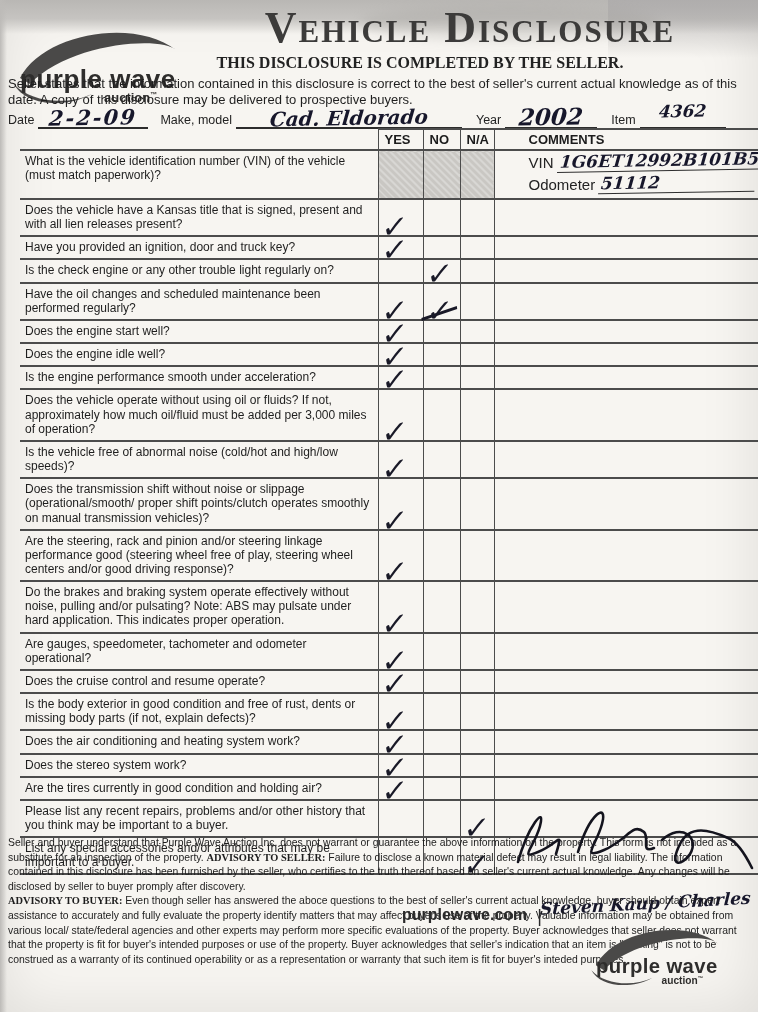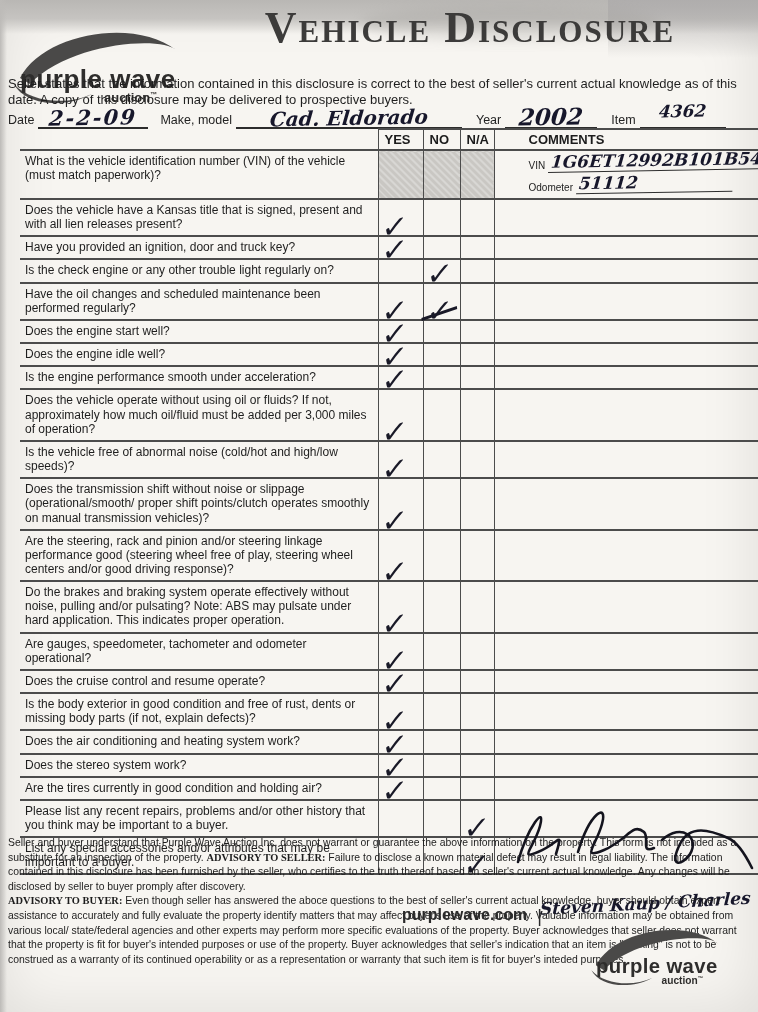--- a/index.html
+++ b/index.html
@@ -102,6 +102,7 @@
   </div>
 
   <div class="title">Vehicle Disclosure</div>
+  <div class="subtitle">THIS DISCLOSURE IS COMPLETED BY THE SELLER.</div>
   <div class="intro">Seller states that the information contained in this disclosure is correct to the best of seller's current actual knowledge as of this date. A copy of this disclosure may be delivered to prospective buyers.</div>
 
   <div class="fieldline">

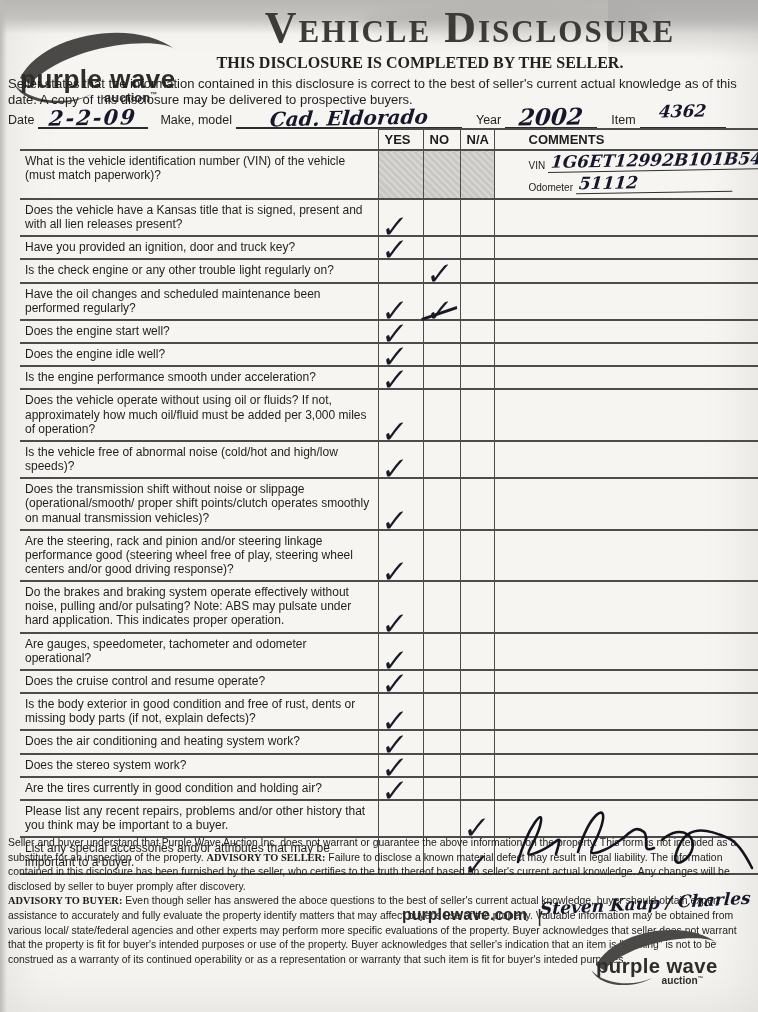--- a/index.html
+++ b/index.html
@@ -62,7 +62,7 @@
     background-image:repeating-linear-gradient(45deg,rgba(255,255,255,.28) 0 2px,rgba(0,0,0,0) 2px 5px);}
   .c-cell{padding:1px 4px 2px 6px;}
   .c-line{display:flex;align-items:flex-end;margin:0 0 3px 0;}
-  .c-label{font-size:10px;padding-right:4px;white-space:nowrap;}
+  .c-label{font-size:15px;padding-right:4px;white-space:nowrap;}
   .c-line .c-value{flex:0 0 auto;min-width:150px;border-bottom:1.8px solid #2e2e2e;
     font-size:17px;line-height:1;padding:0 4px 1px 2px;}
   

